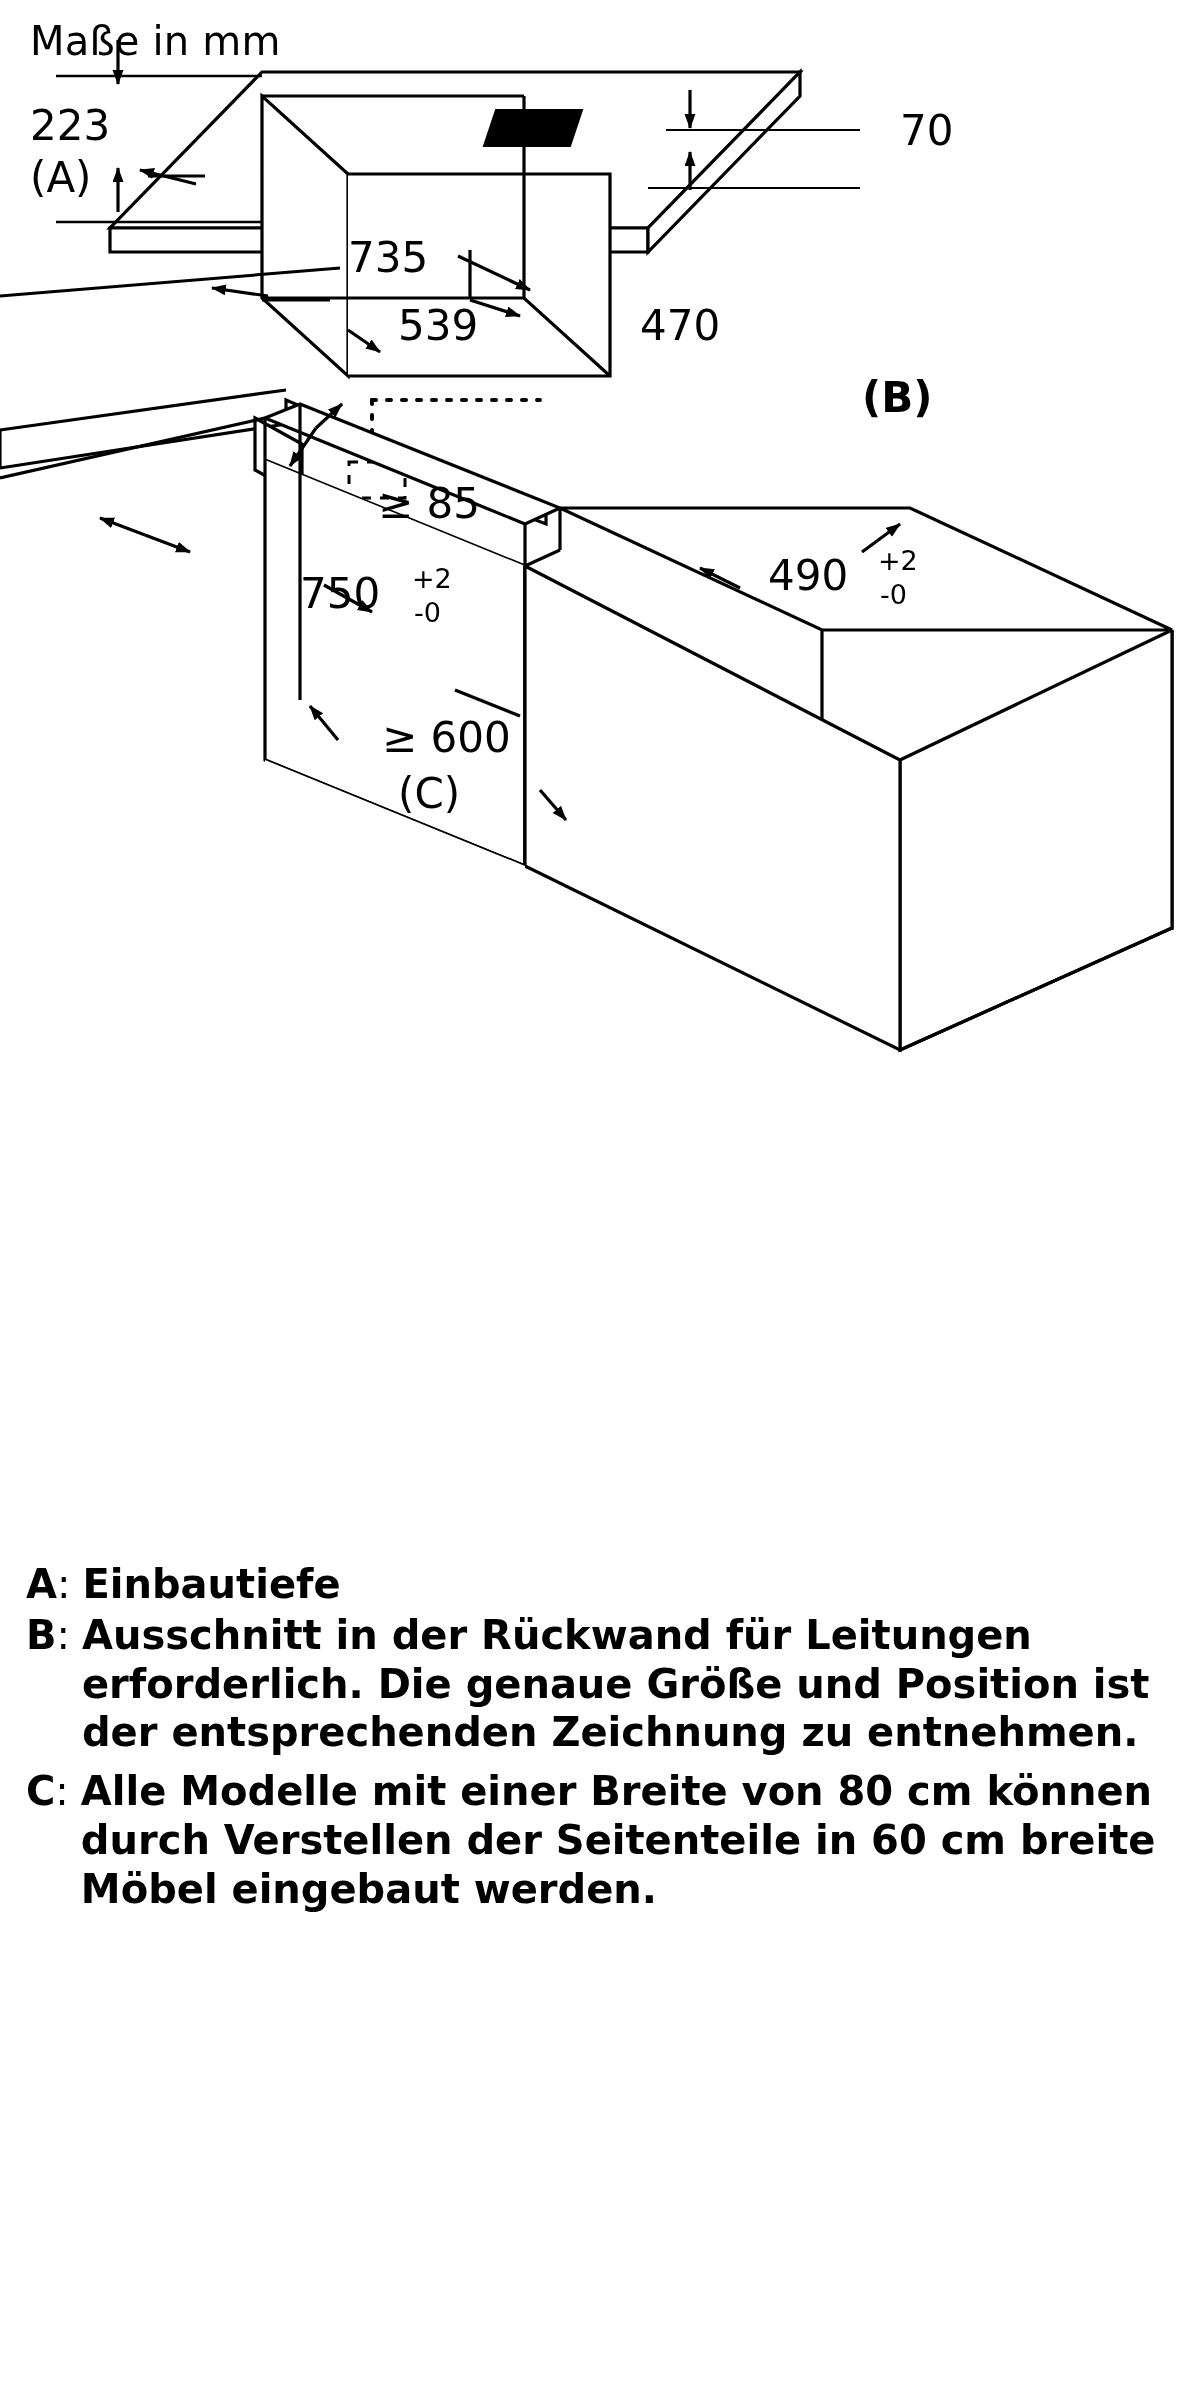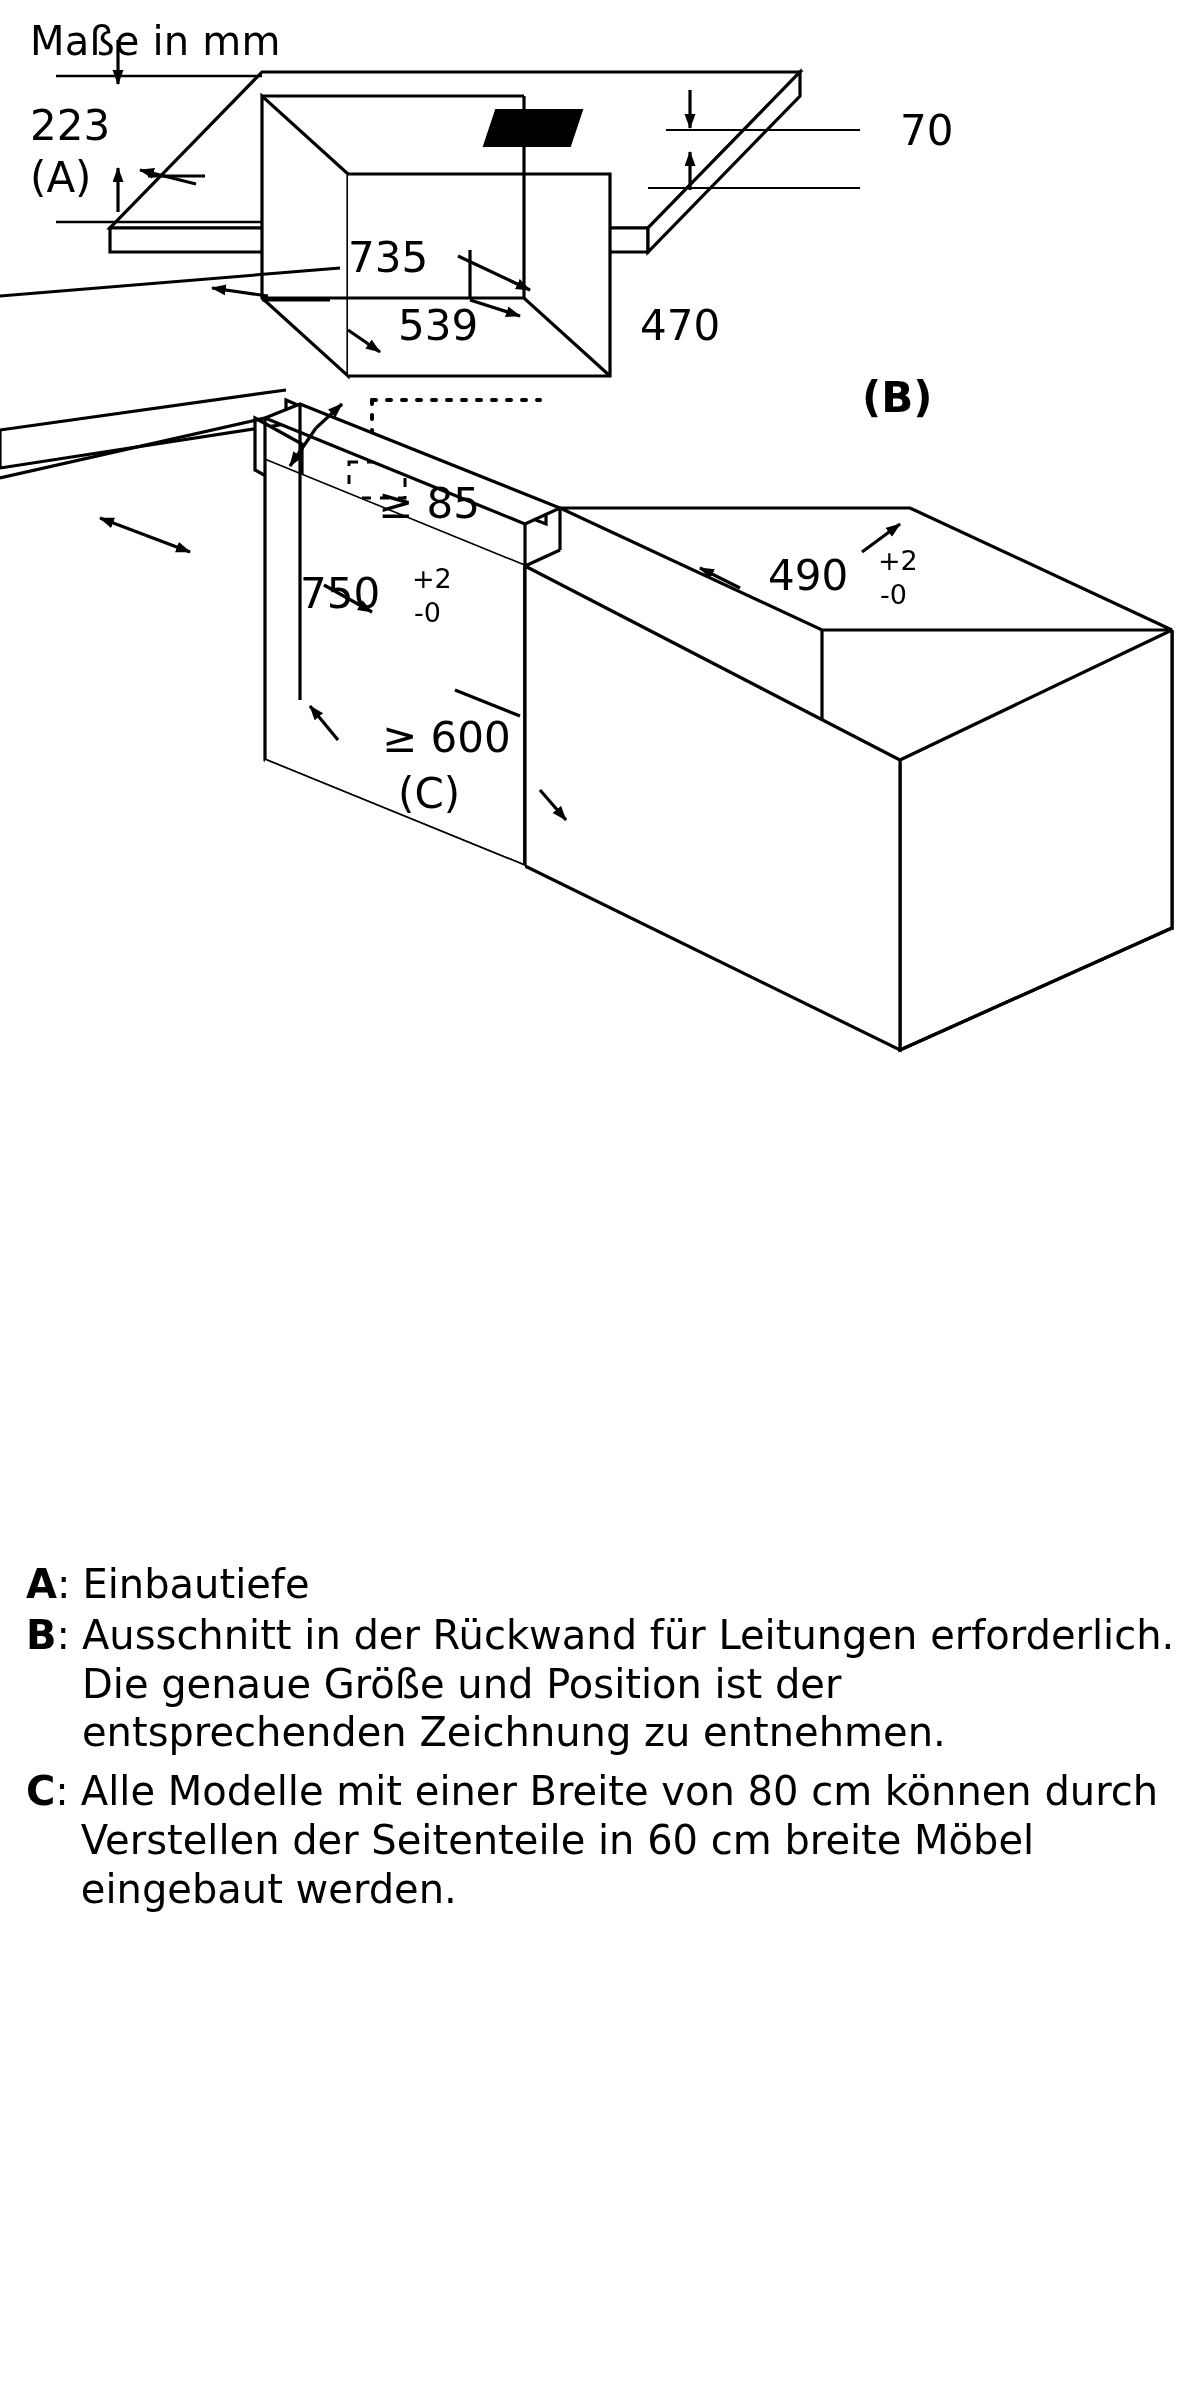--- a/index.html
+++ b/index.html
@@ -71,7 +71,7 @@
   .legend-text {
     flex: 1 1 auto;
     font-size: 40px;
-    font-weight: normal;
+    font-weight: bold;
     line-height: 1.22;
   }
   .legend-row.gap {

